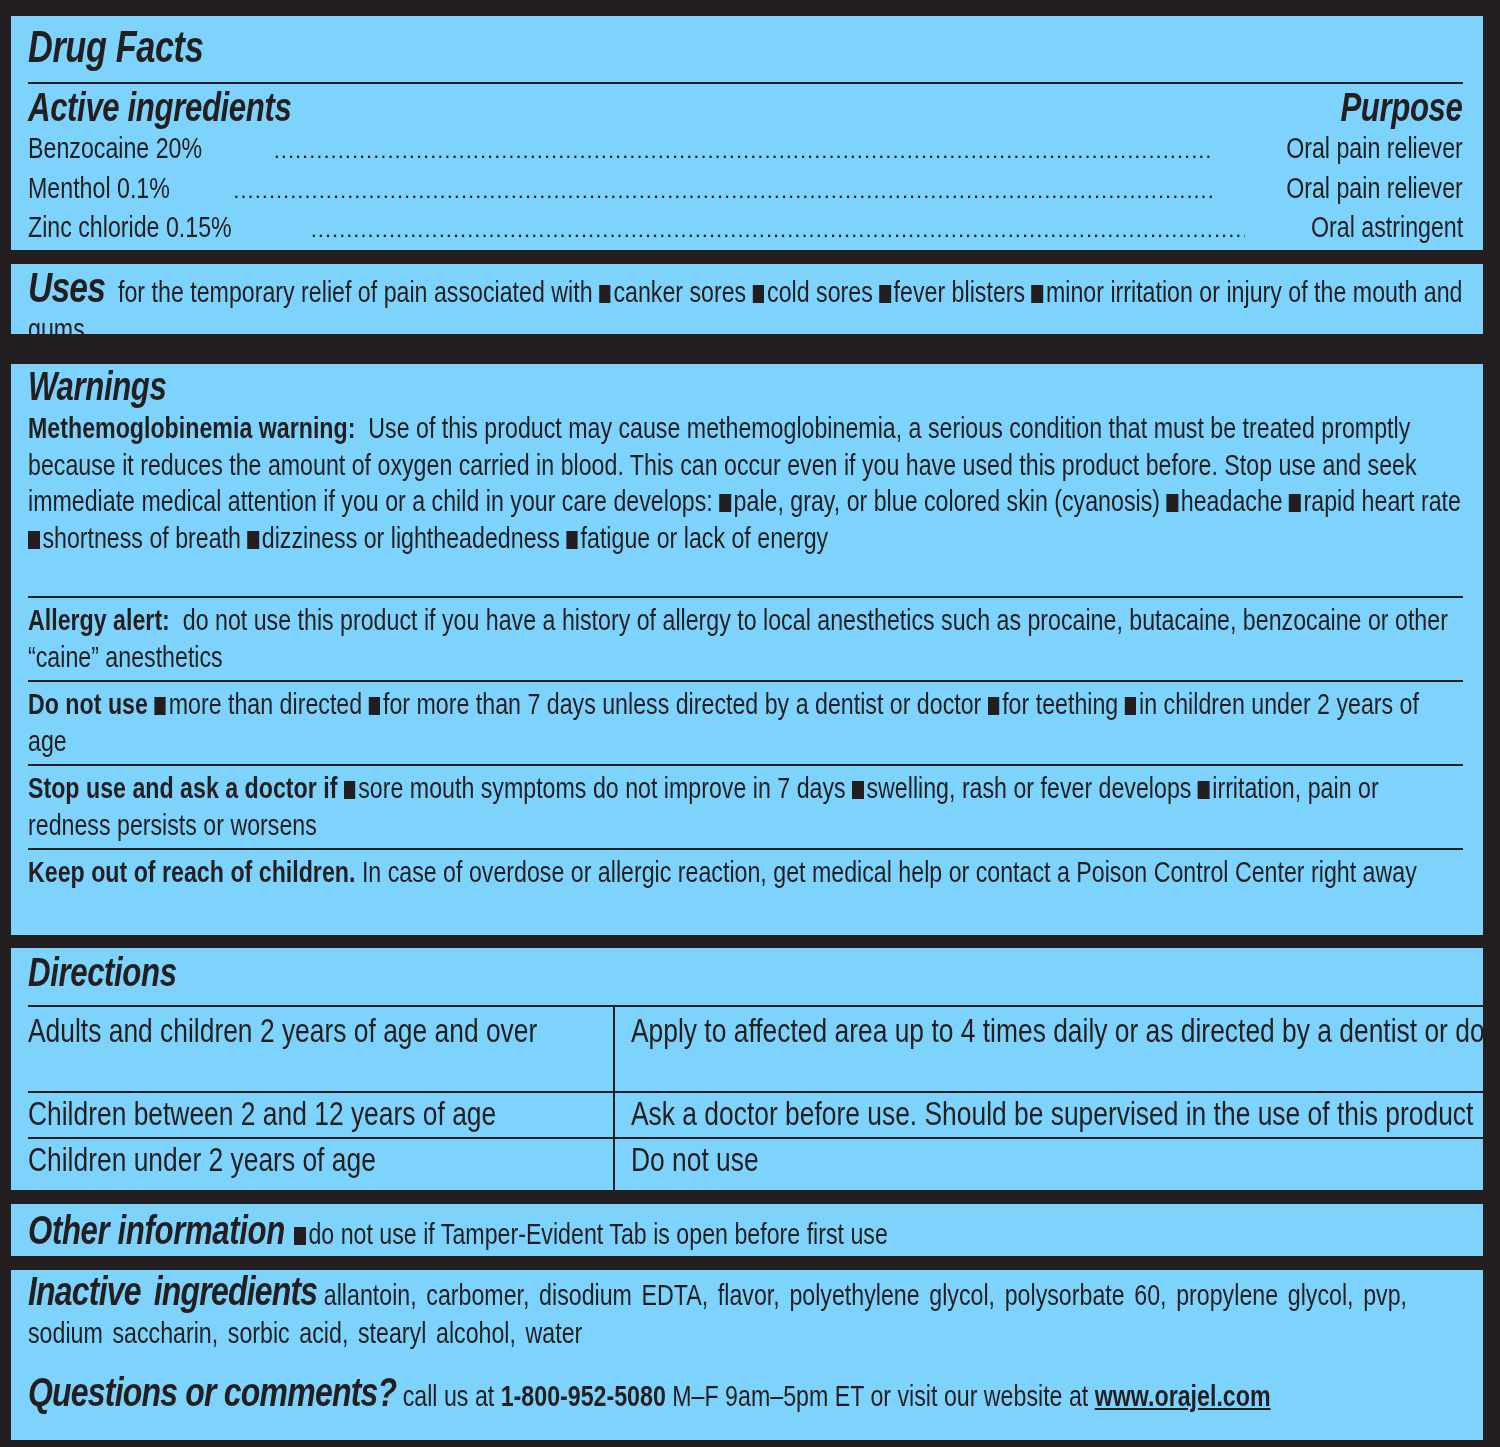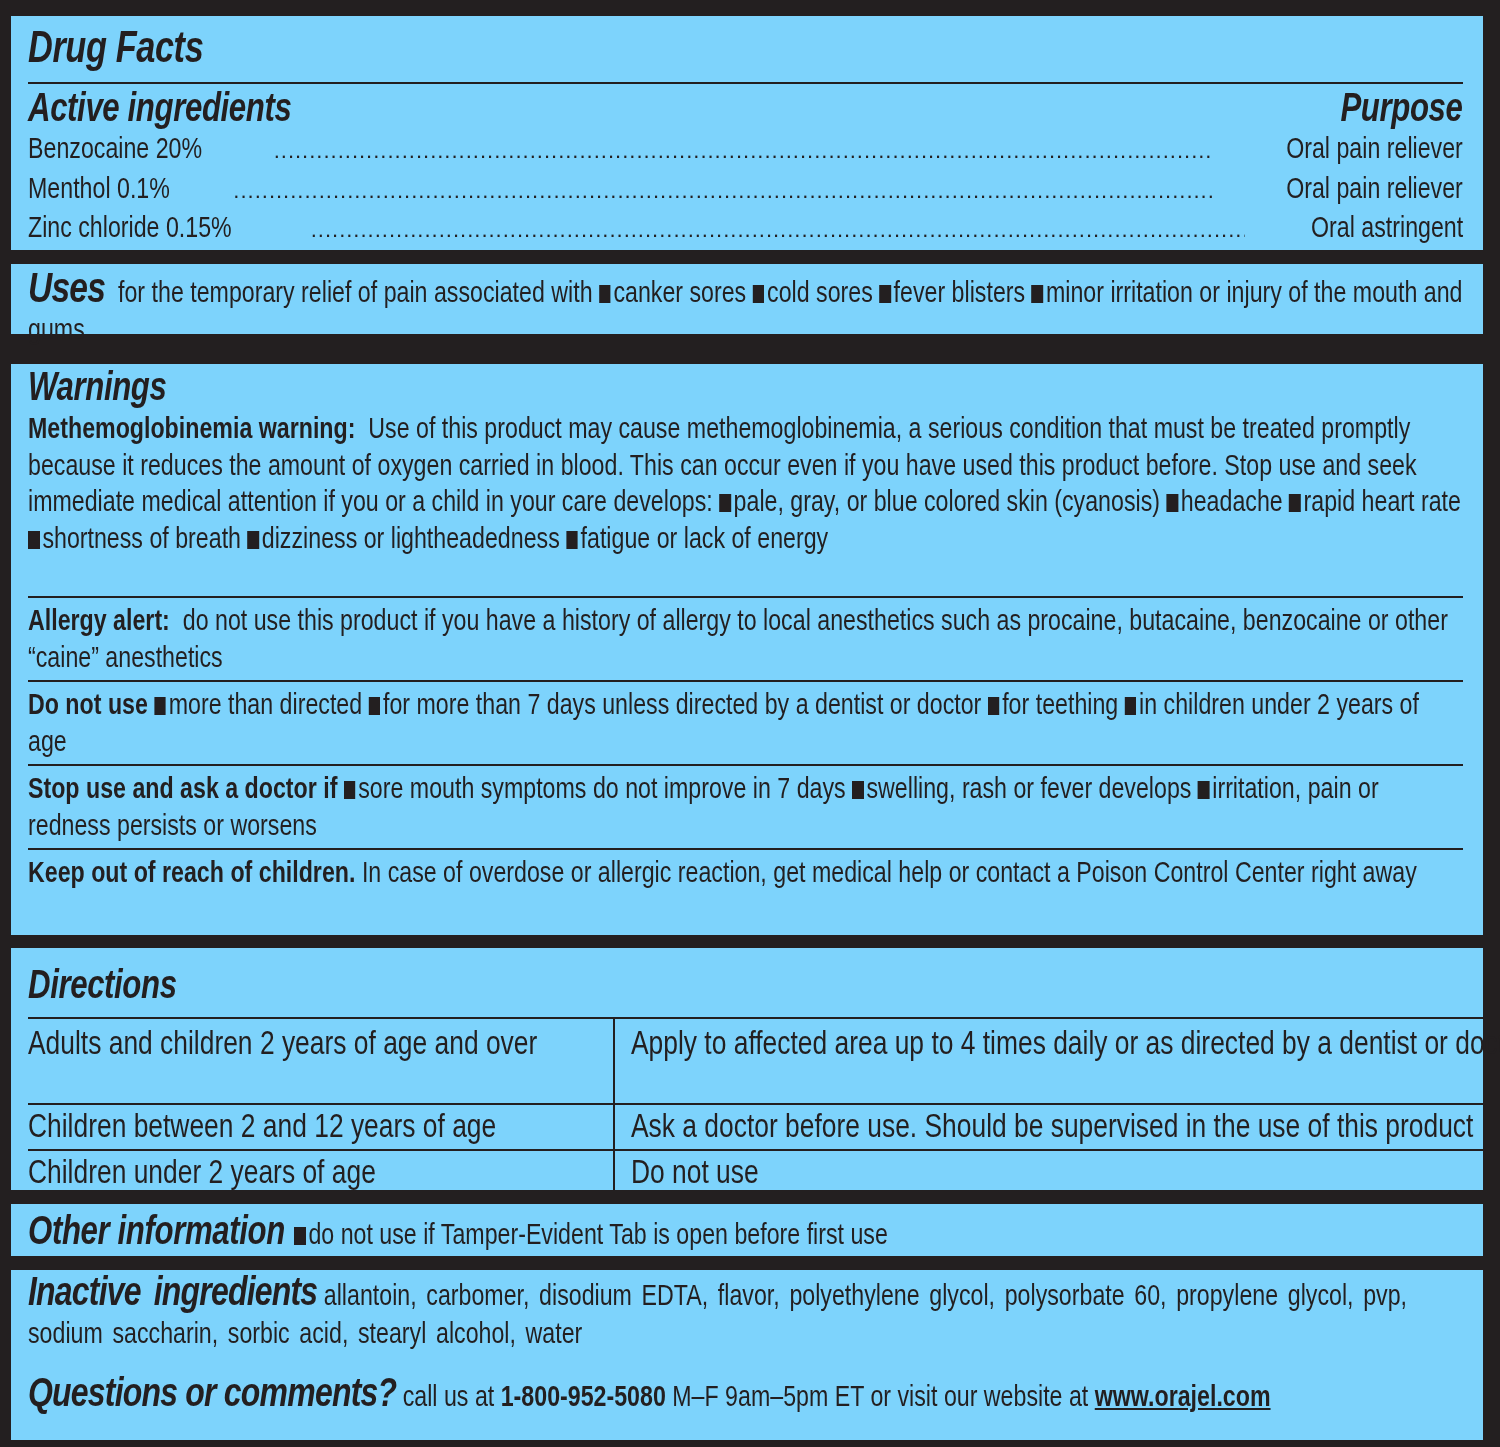--- a/index.html
+++ b/index.html
@@ -117,7 +117,7 @@
 </div>
 
 <div class="panel" style="top:948px;height:242px;">
-  <div style="height:57px;padding-top:2px;box-sizing:border-box;margin-top:12px;">
+  <div style="height:57px;padding-top:2px;box-sizing:border-box;">
     <span class="h-big">Directions</span>
   </div>
   <table class="dir">

